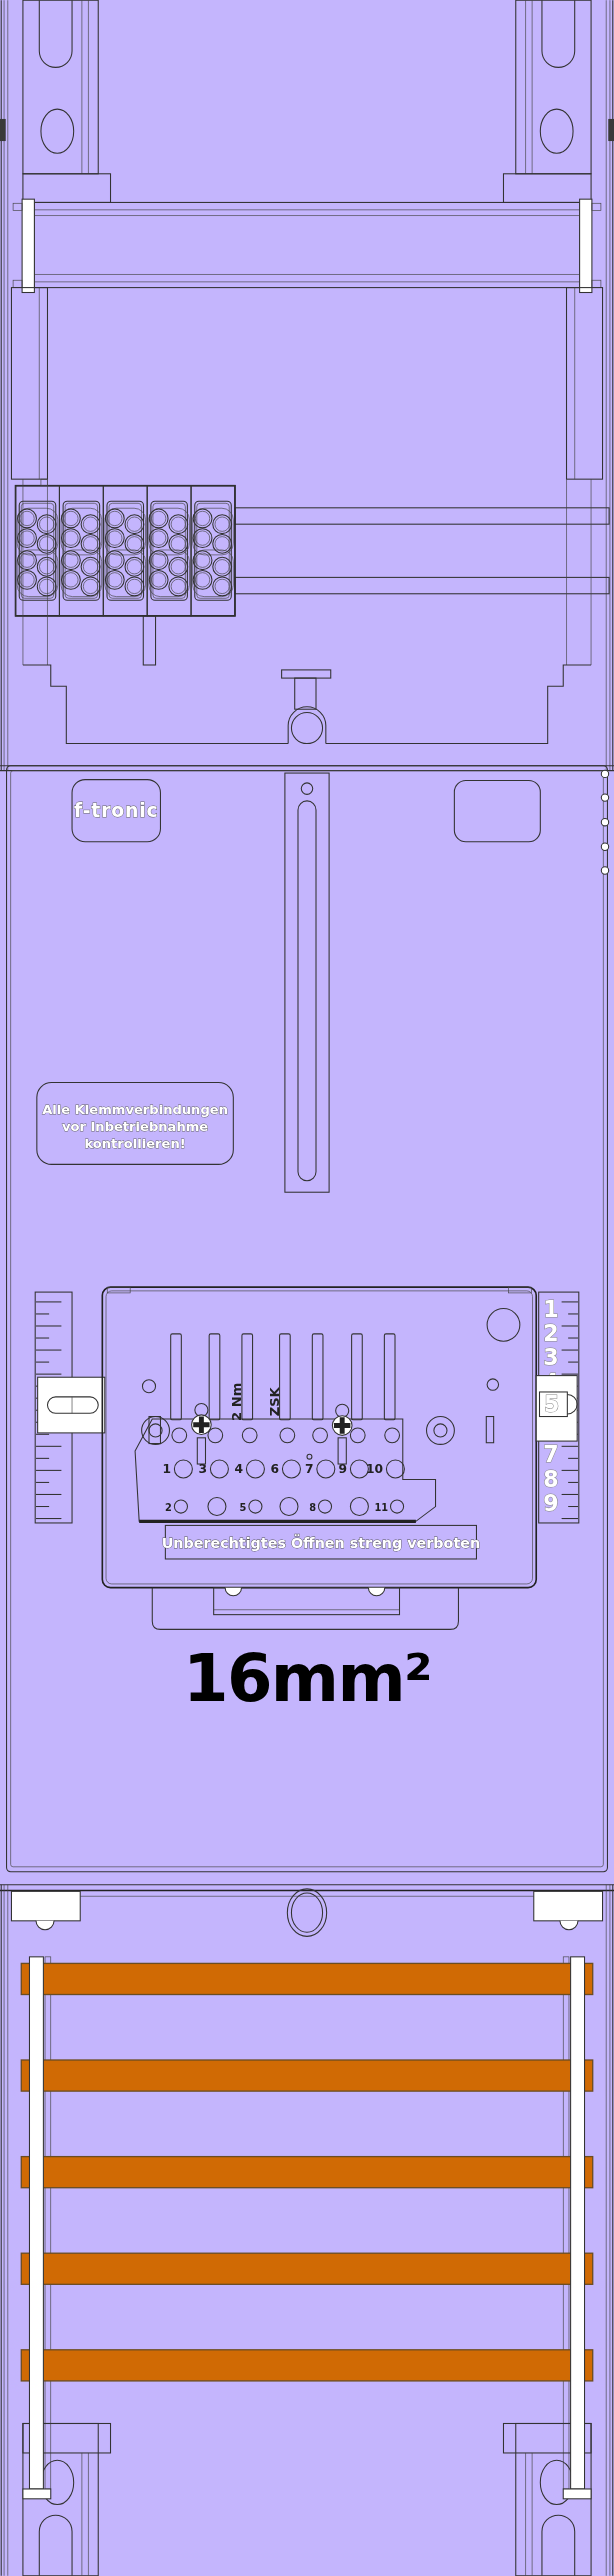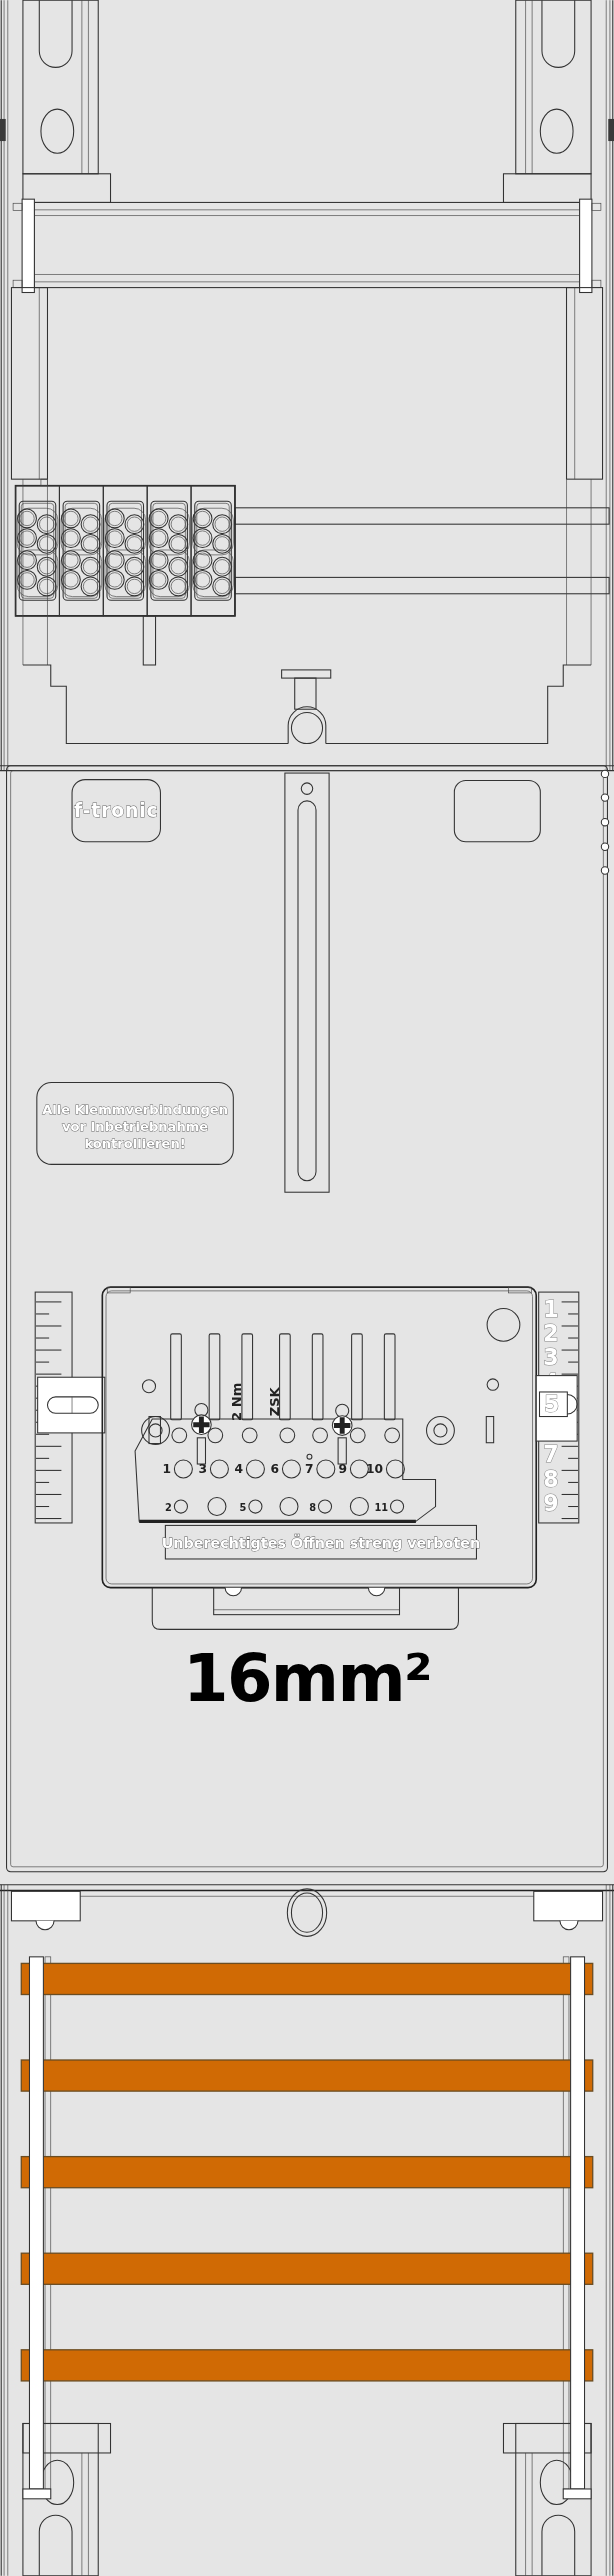--- a/index.html
+++ b/index.html
@@ -3,7 +3,7 @@
 <meta charset="utf-8">
 <style>
   html,body{margin:0;padding:0;background:#fff}
-  #canvas{position:relative;width:614px;height:2576px;background:#e5e5e5;overflow:hidden}
+  #canvas{position:relative;width:614px;height:2576px;background:#c4b5fd;overflow:hidden}
   svg{display:block}
   .ln{fill:none;stroke:#333;stroke-width:1.3}
   .lnt{fill:none;stroke:#444;stroke-width:0.8}

